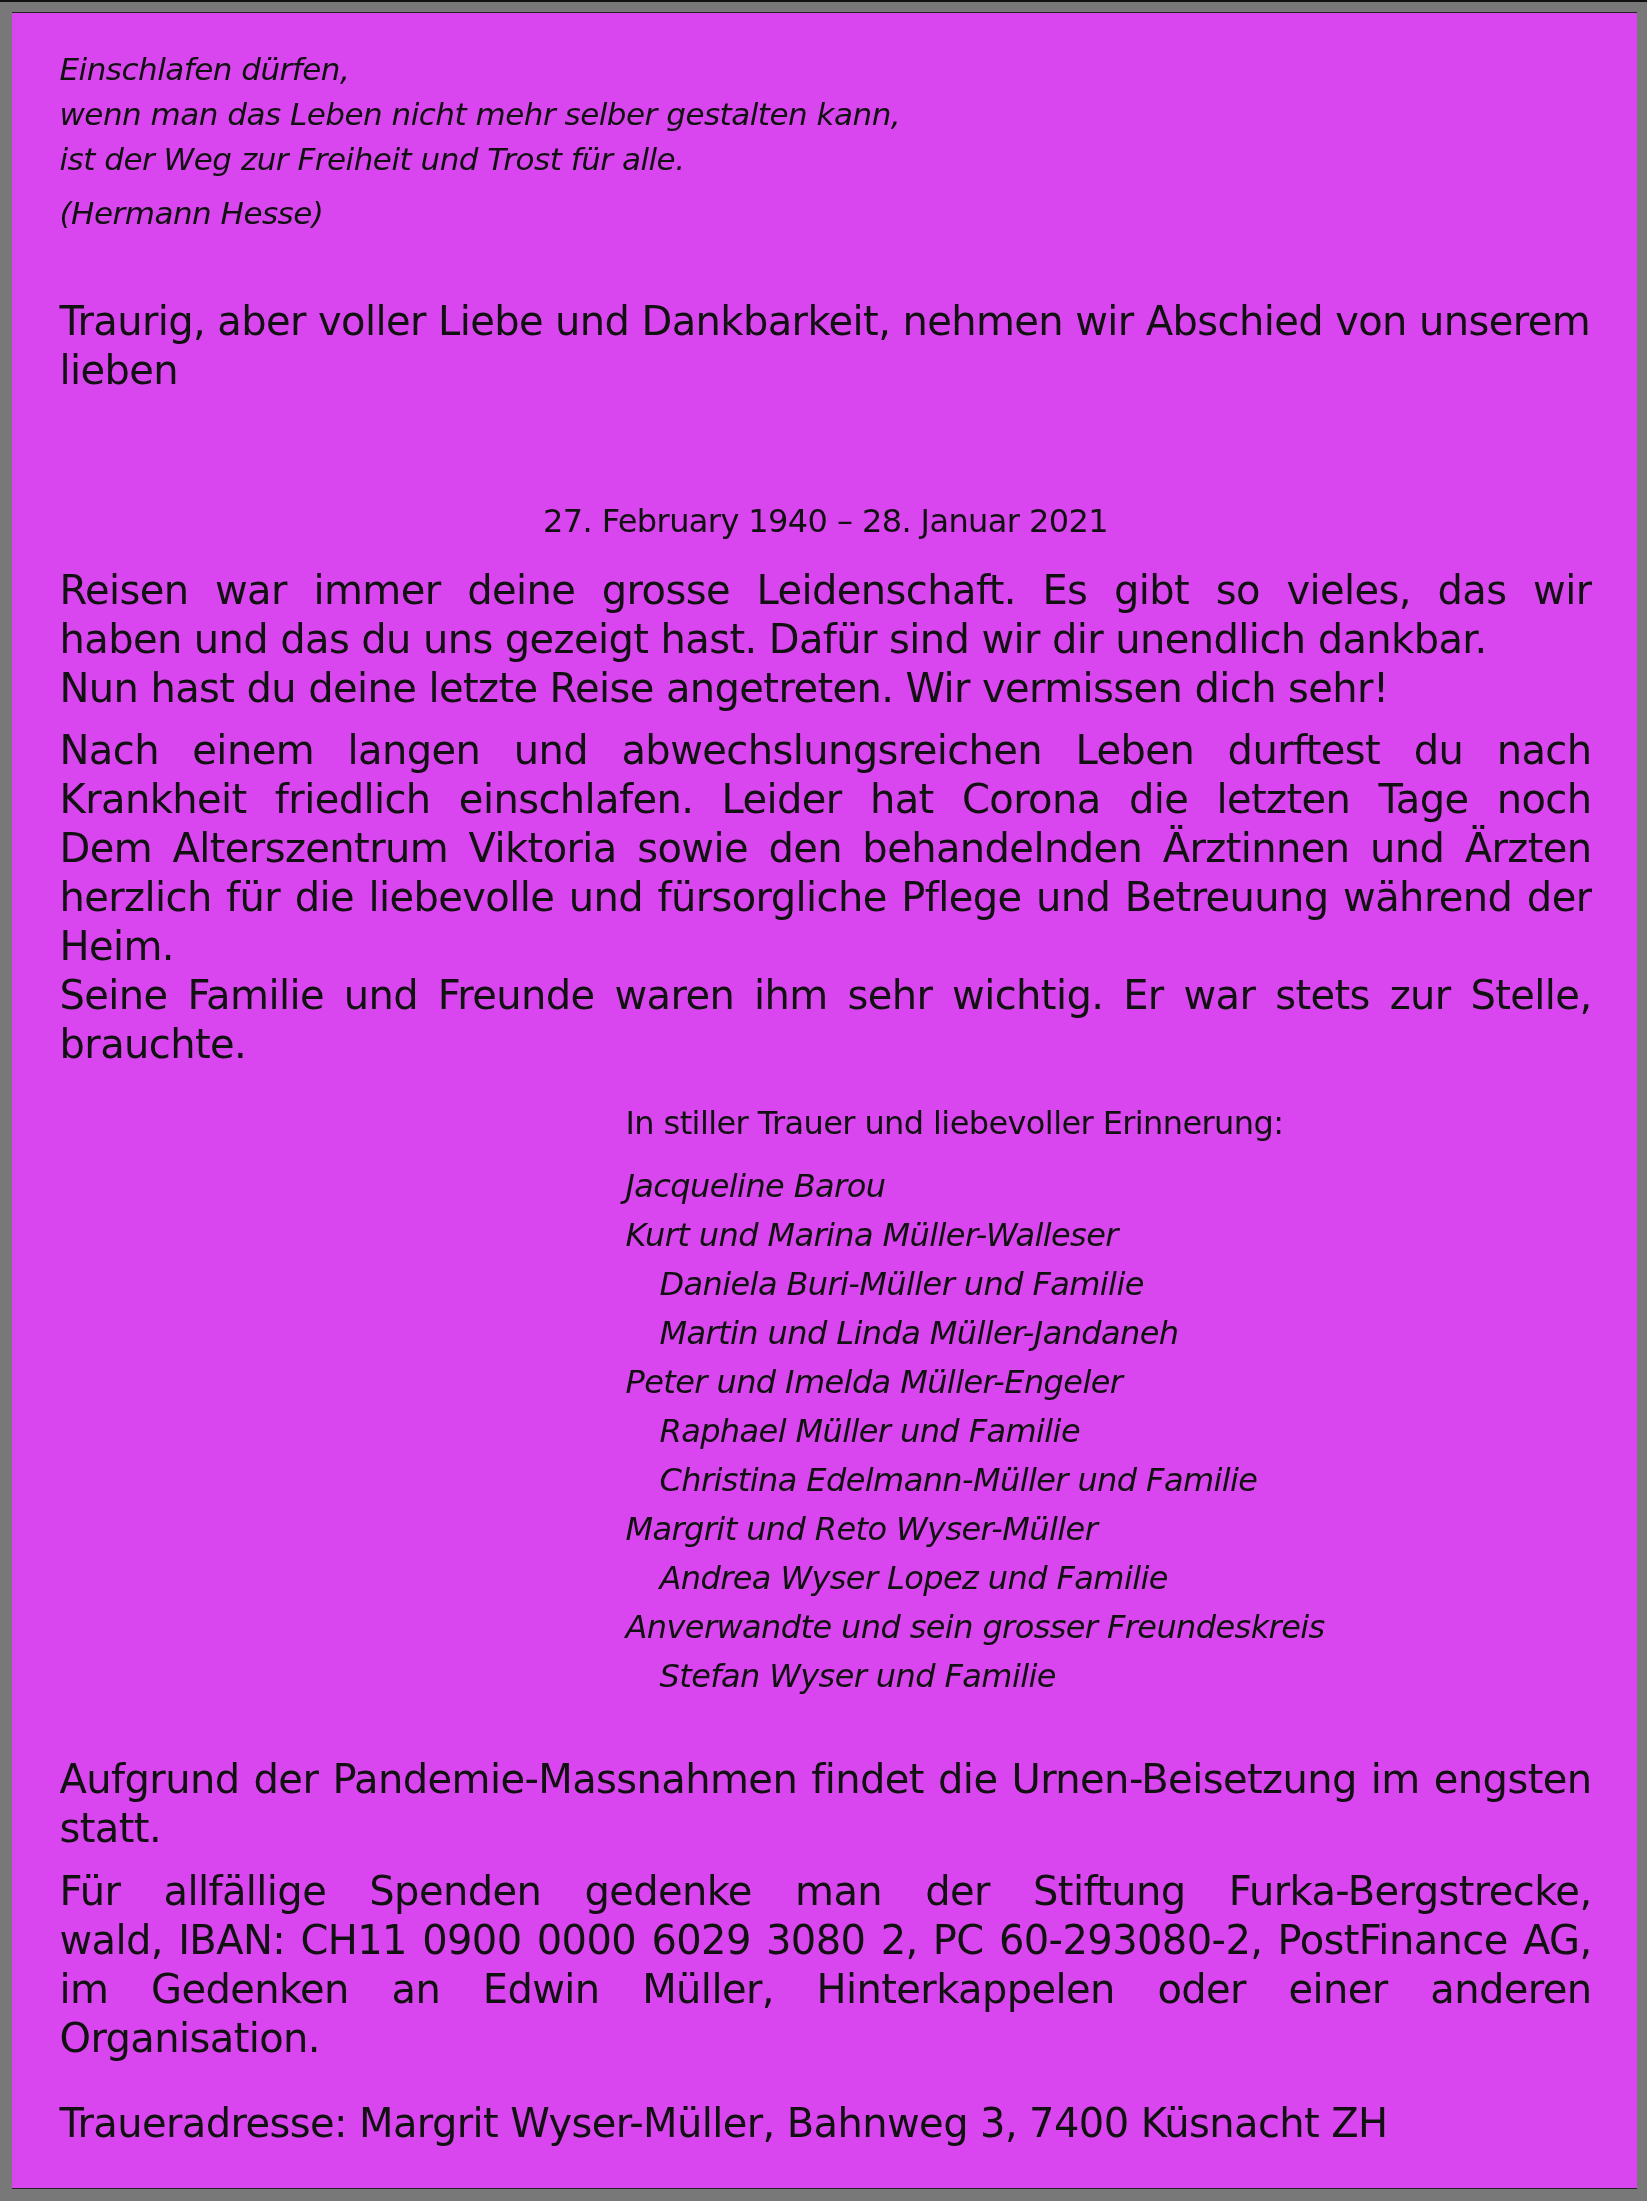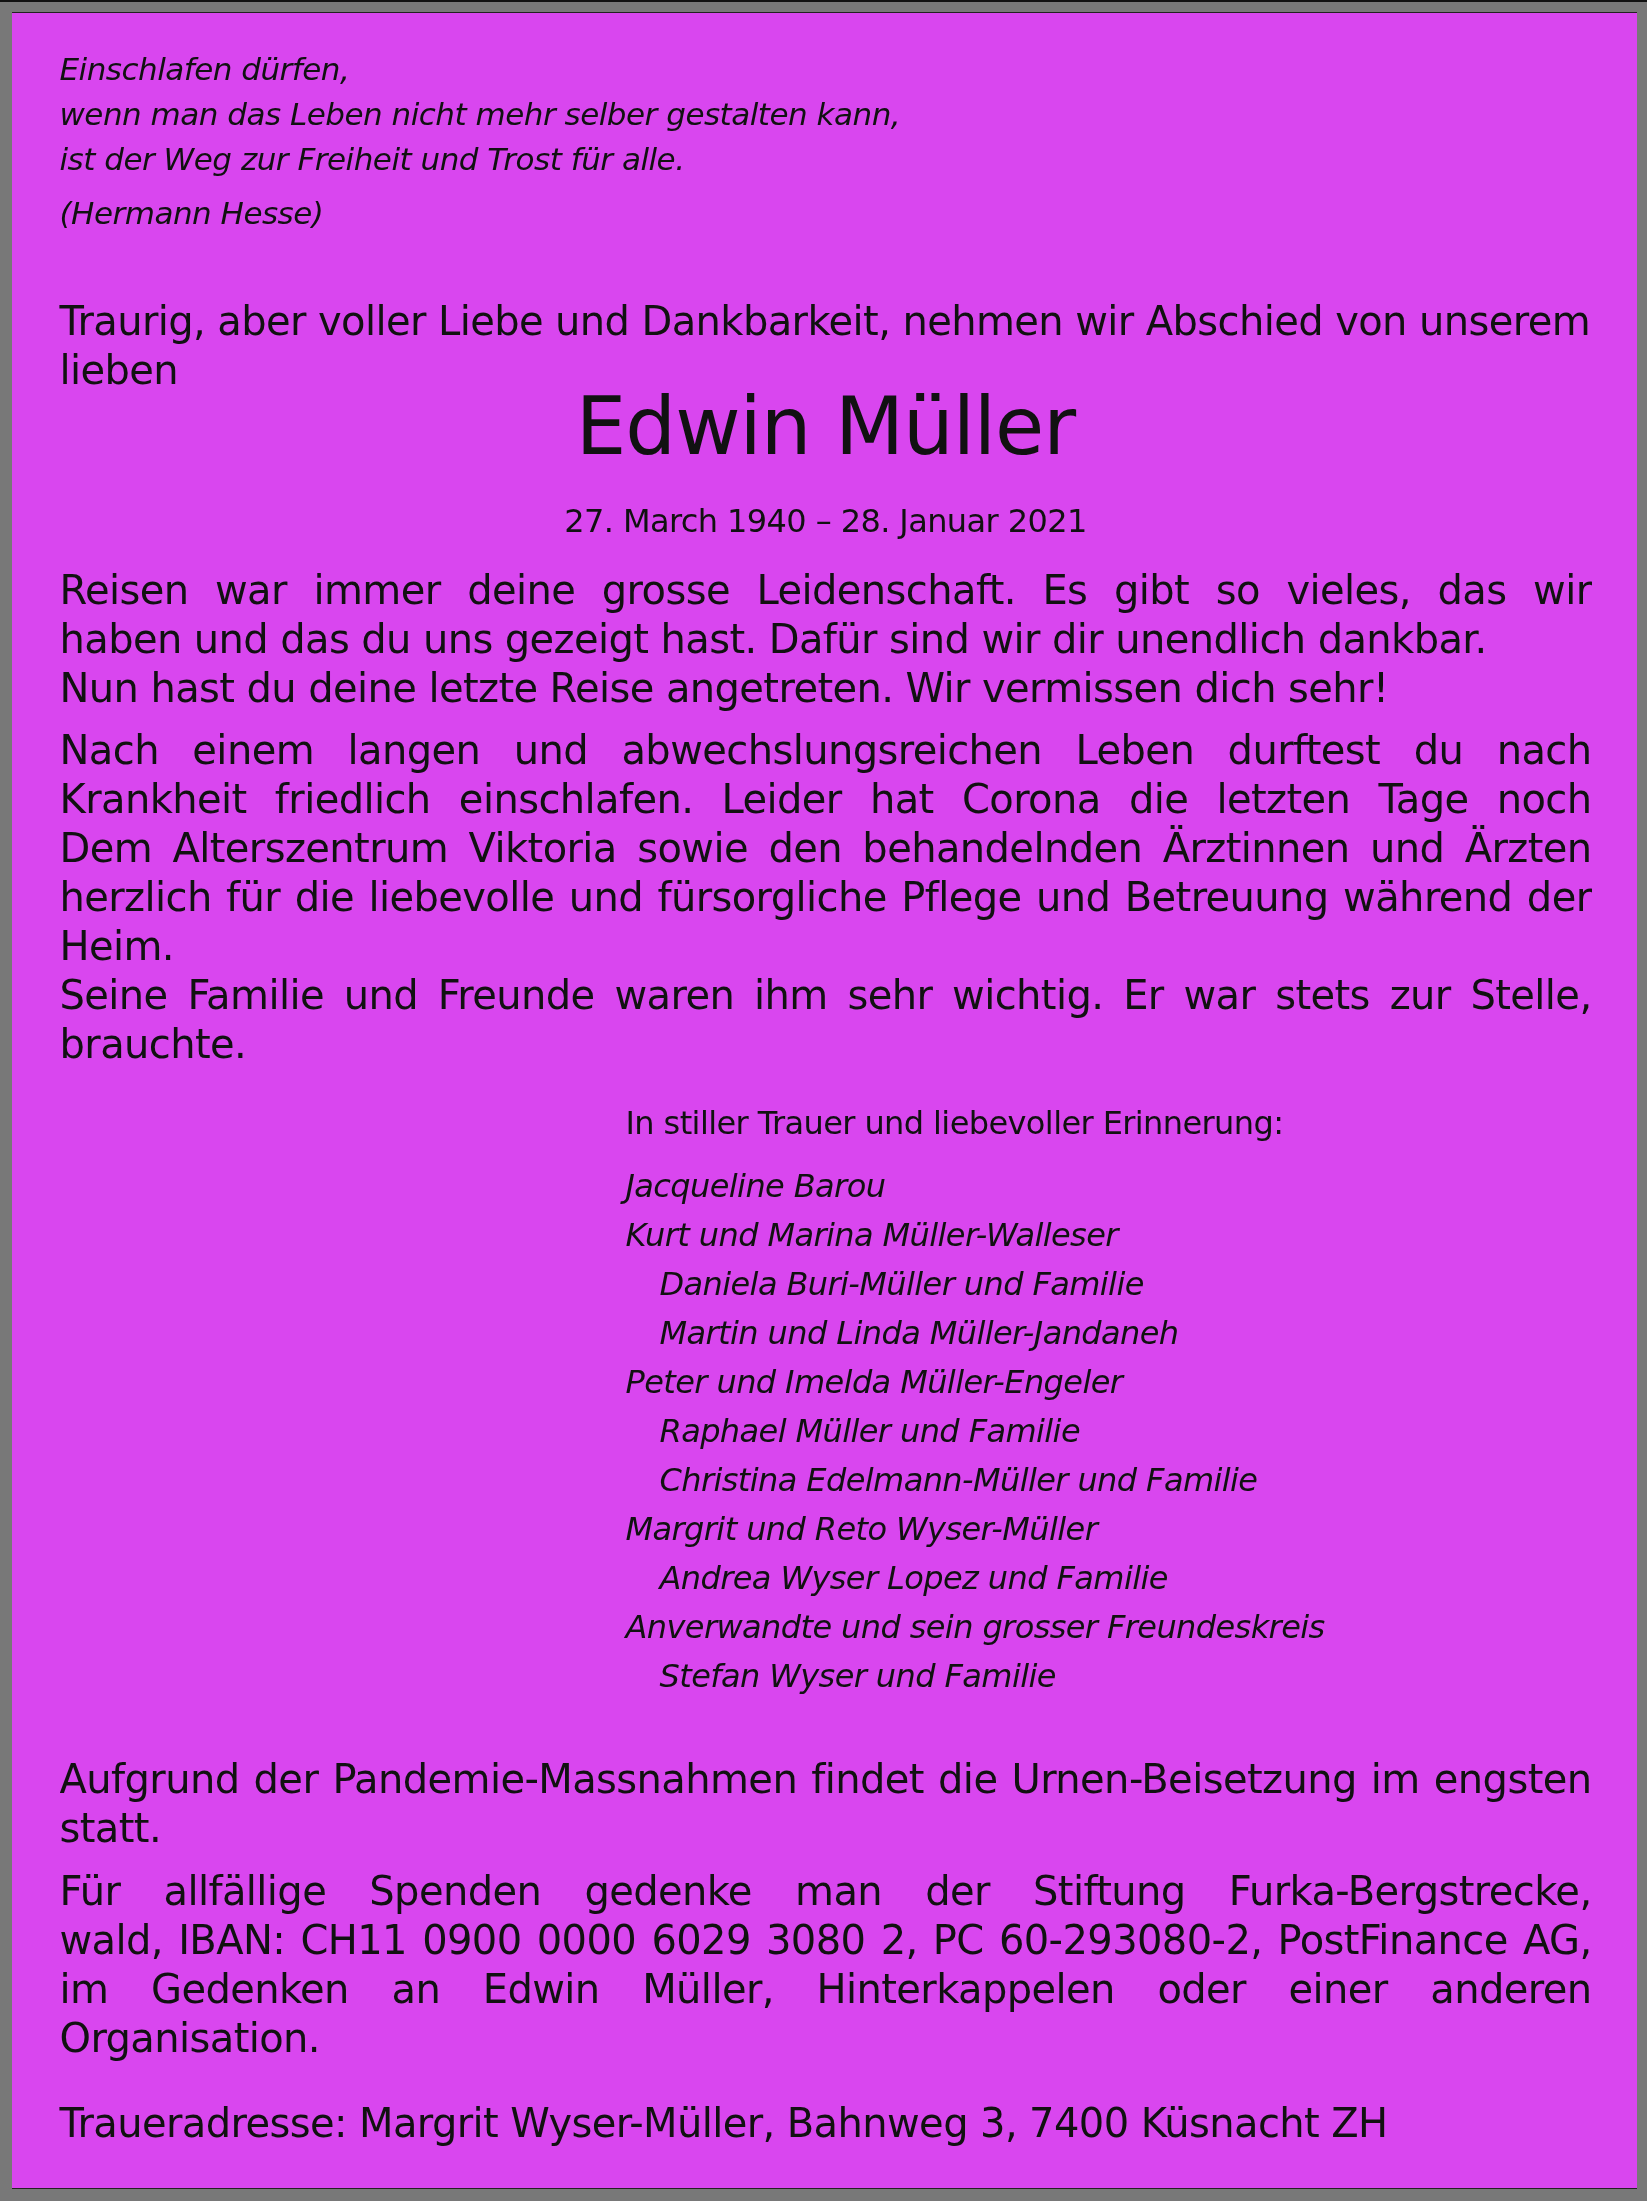--- a/index.html
+++ b/index.html
@@ -44,7 +44,6 @@
 
   <div class="blk txt" style="top:284px;">Traurig, aber voller Liebe und Dankbarkeit, nehmen wir Abschied von unserem lieben</div>
 
-  <div class="blk center name" style="top:366px;">Edwin Müller</div>
   <div class="blk center dates" style="top:487px;">27. March 1940 – 28. Januar 2021</div>
 
   <div class="blk txt" style="top:553px;">

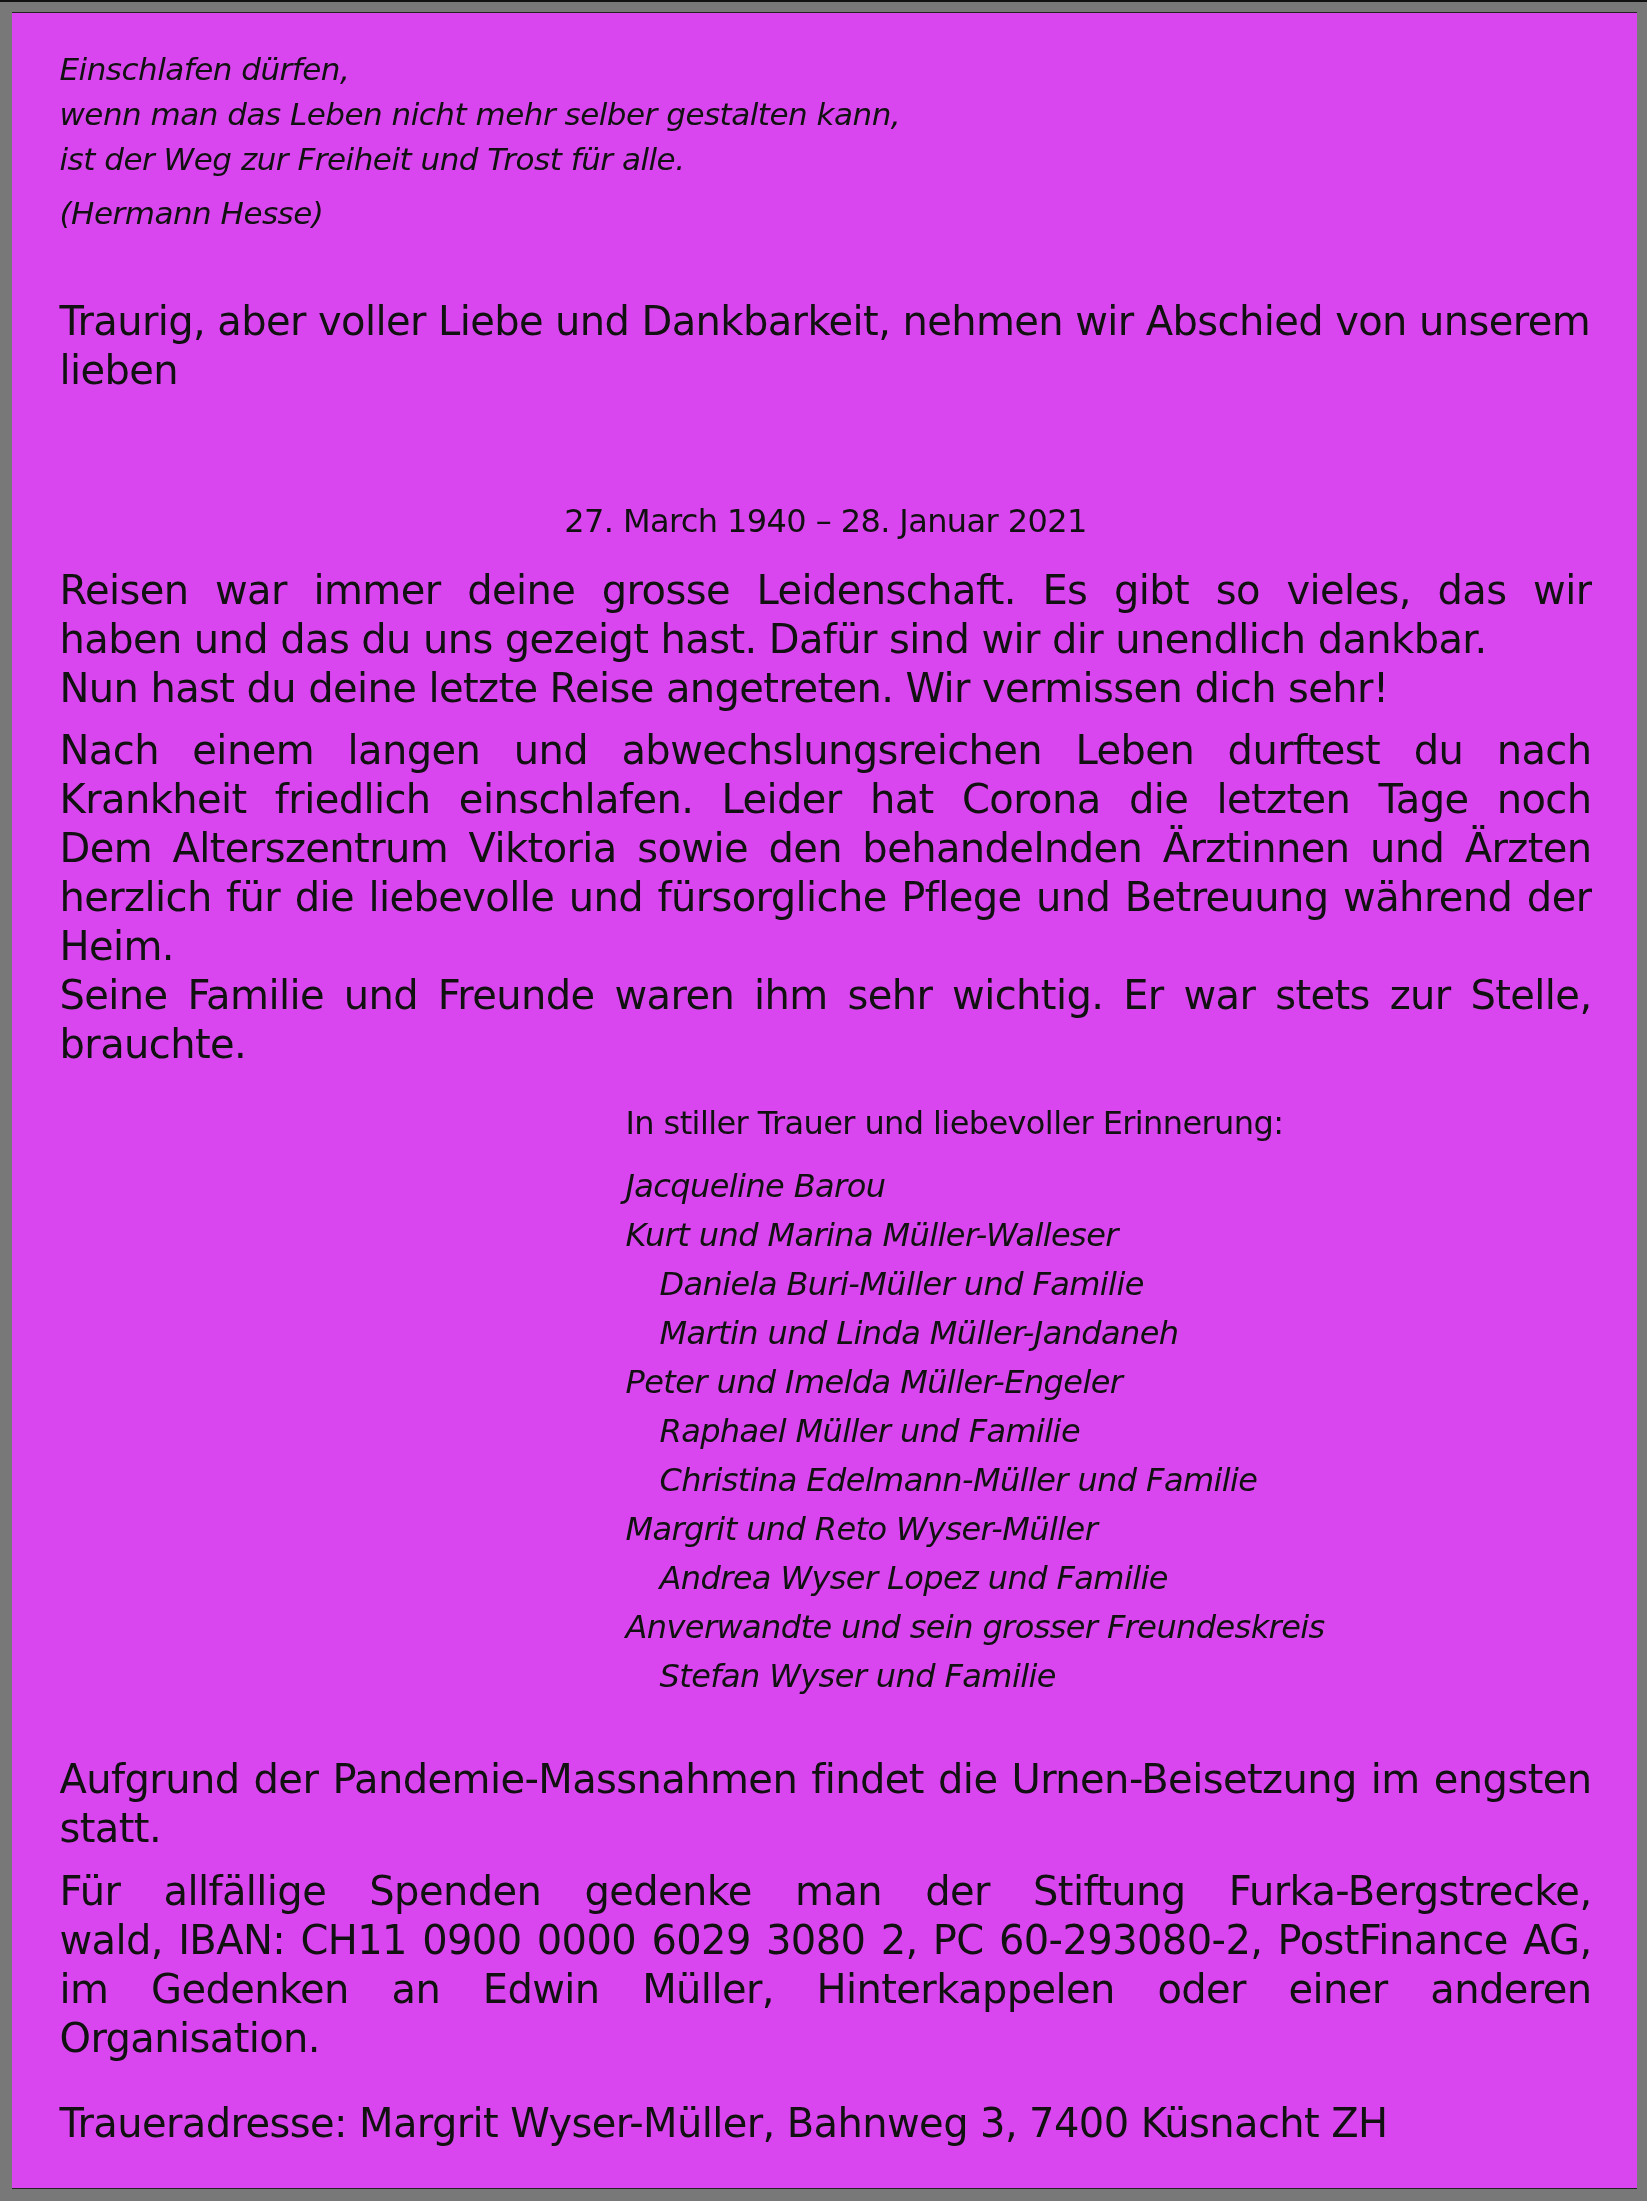--- a/index.html
+++ b/index.html
@@ -44,7 +44,7 @@
 
   <div class="blk txt" style="top:284px;">Traurig, aber voller Liebe und Dankbarkeit, nehmen wir Abschied von unserem lieben</div>
 
-  <div class="blk center dates" style="top:487px;">27. March 1940 – 28. Januar 2021</div>
+  <div class="blk center dates" style="top:487px;">27. February 1940 – 28. Januar 2021</div>
 
   <div class="blk txt" style="top:553px;">
     <span class="jline">Reisen war immer deine grosse Leidenschaft. Es gibt so vieles, das wir gemeinsam erlebt</span>

